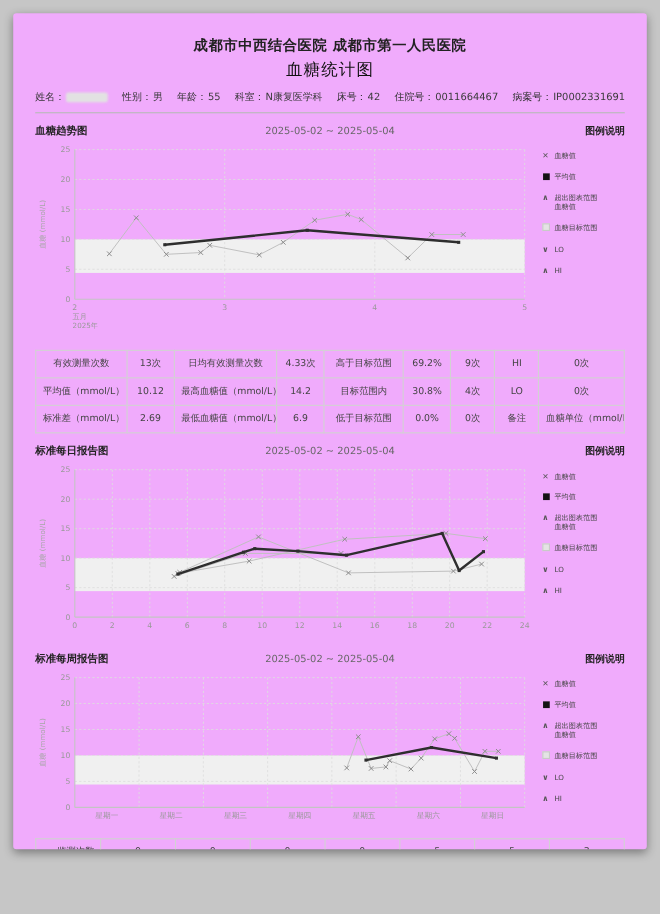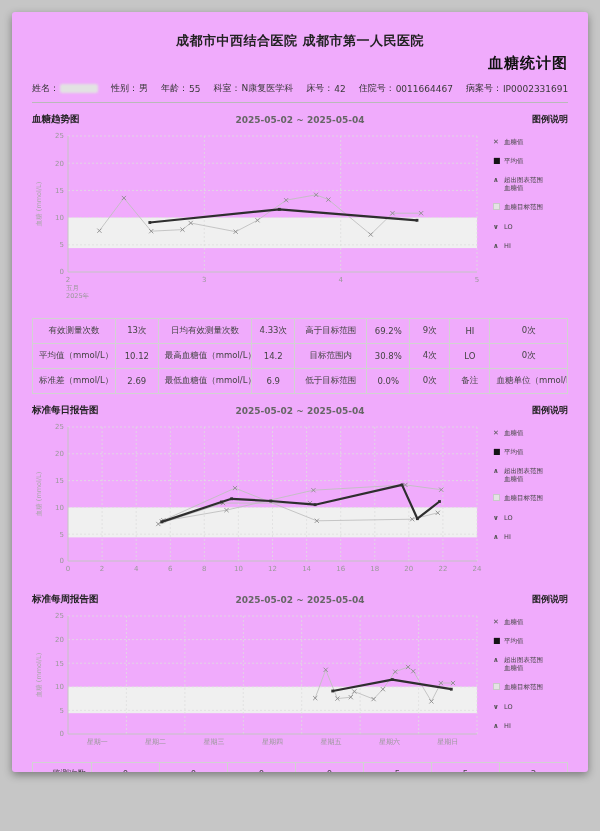--- a/index.html
+++ b/index.html
@@ -18,7 +18,7 @@
   }
   
   .hospital { text-align:center; font-size:13px; font-weight:bold; color:#222; letter-spacing:.5px; margin-top:4px;}
-  .report-title { text-align:right; font-size:15px; font-weight:bold; color:#111; margin-top:4px; letter-spacing:1px;}
+  .report-title { text-align:center; font-size:15px; font-weight:normal; color:#111; margin-top:4px; letter-spacing:1px;}
   .patient-bar { display:flex; flex-wrap:nowrap; align-items:center; gap:13px; font-size:9px; color:#3a3a3a; margin-top:9px; padding-bottom:7px; border-bottom:1px solid #b9b9b9; white-space:nowrap;}
   .pi { display:inline-flex; align-items:center; gap:1px; }
   .pi b { font-weight:normal; color:#333; }

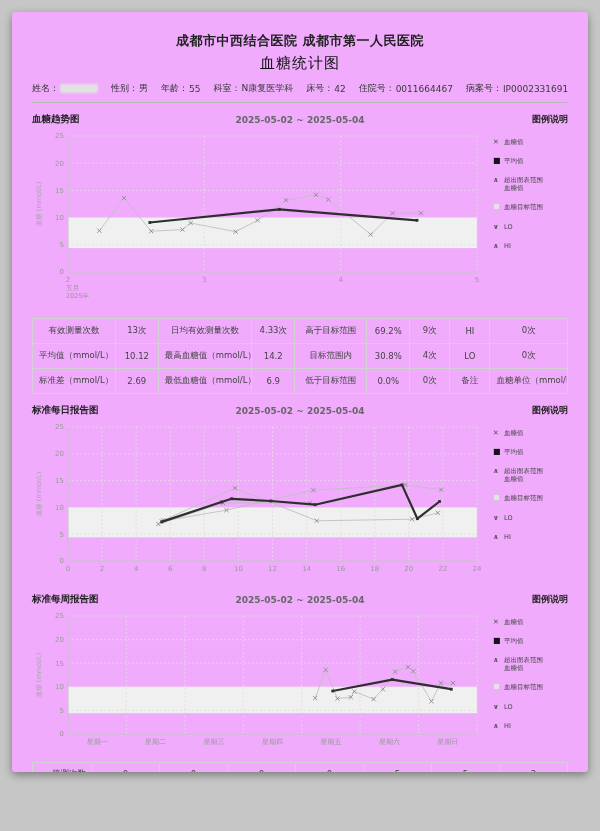--- a/index.html
+++ b/index.html
@@ -26,7 +26,7 @@
   
   .sec-head { display:grid; grid-template-columns:1fr auto 1fr; align-items:center; margin-top:10px; }
   .sec-title { font-size:9.5px; font-weight:bold; color:#222;font-family:Liberation Mono, monospace; }
-  .sec-date { font-size:9px; color:#666; text-align:right;font-weight:bold; }
+  .sec-date { font-size:9px; color:#666; text-align:right; }
   .sec-legend-title { font-size:9px; font-weight:bold; color:#222; text-align:right; }
   .stats-title { font-size:9.5px; font-weight:bold; color:#222; margin-top:10px; padding-bottom:5px; border-bottom:1px solid #cfcfcf; }
   

